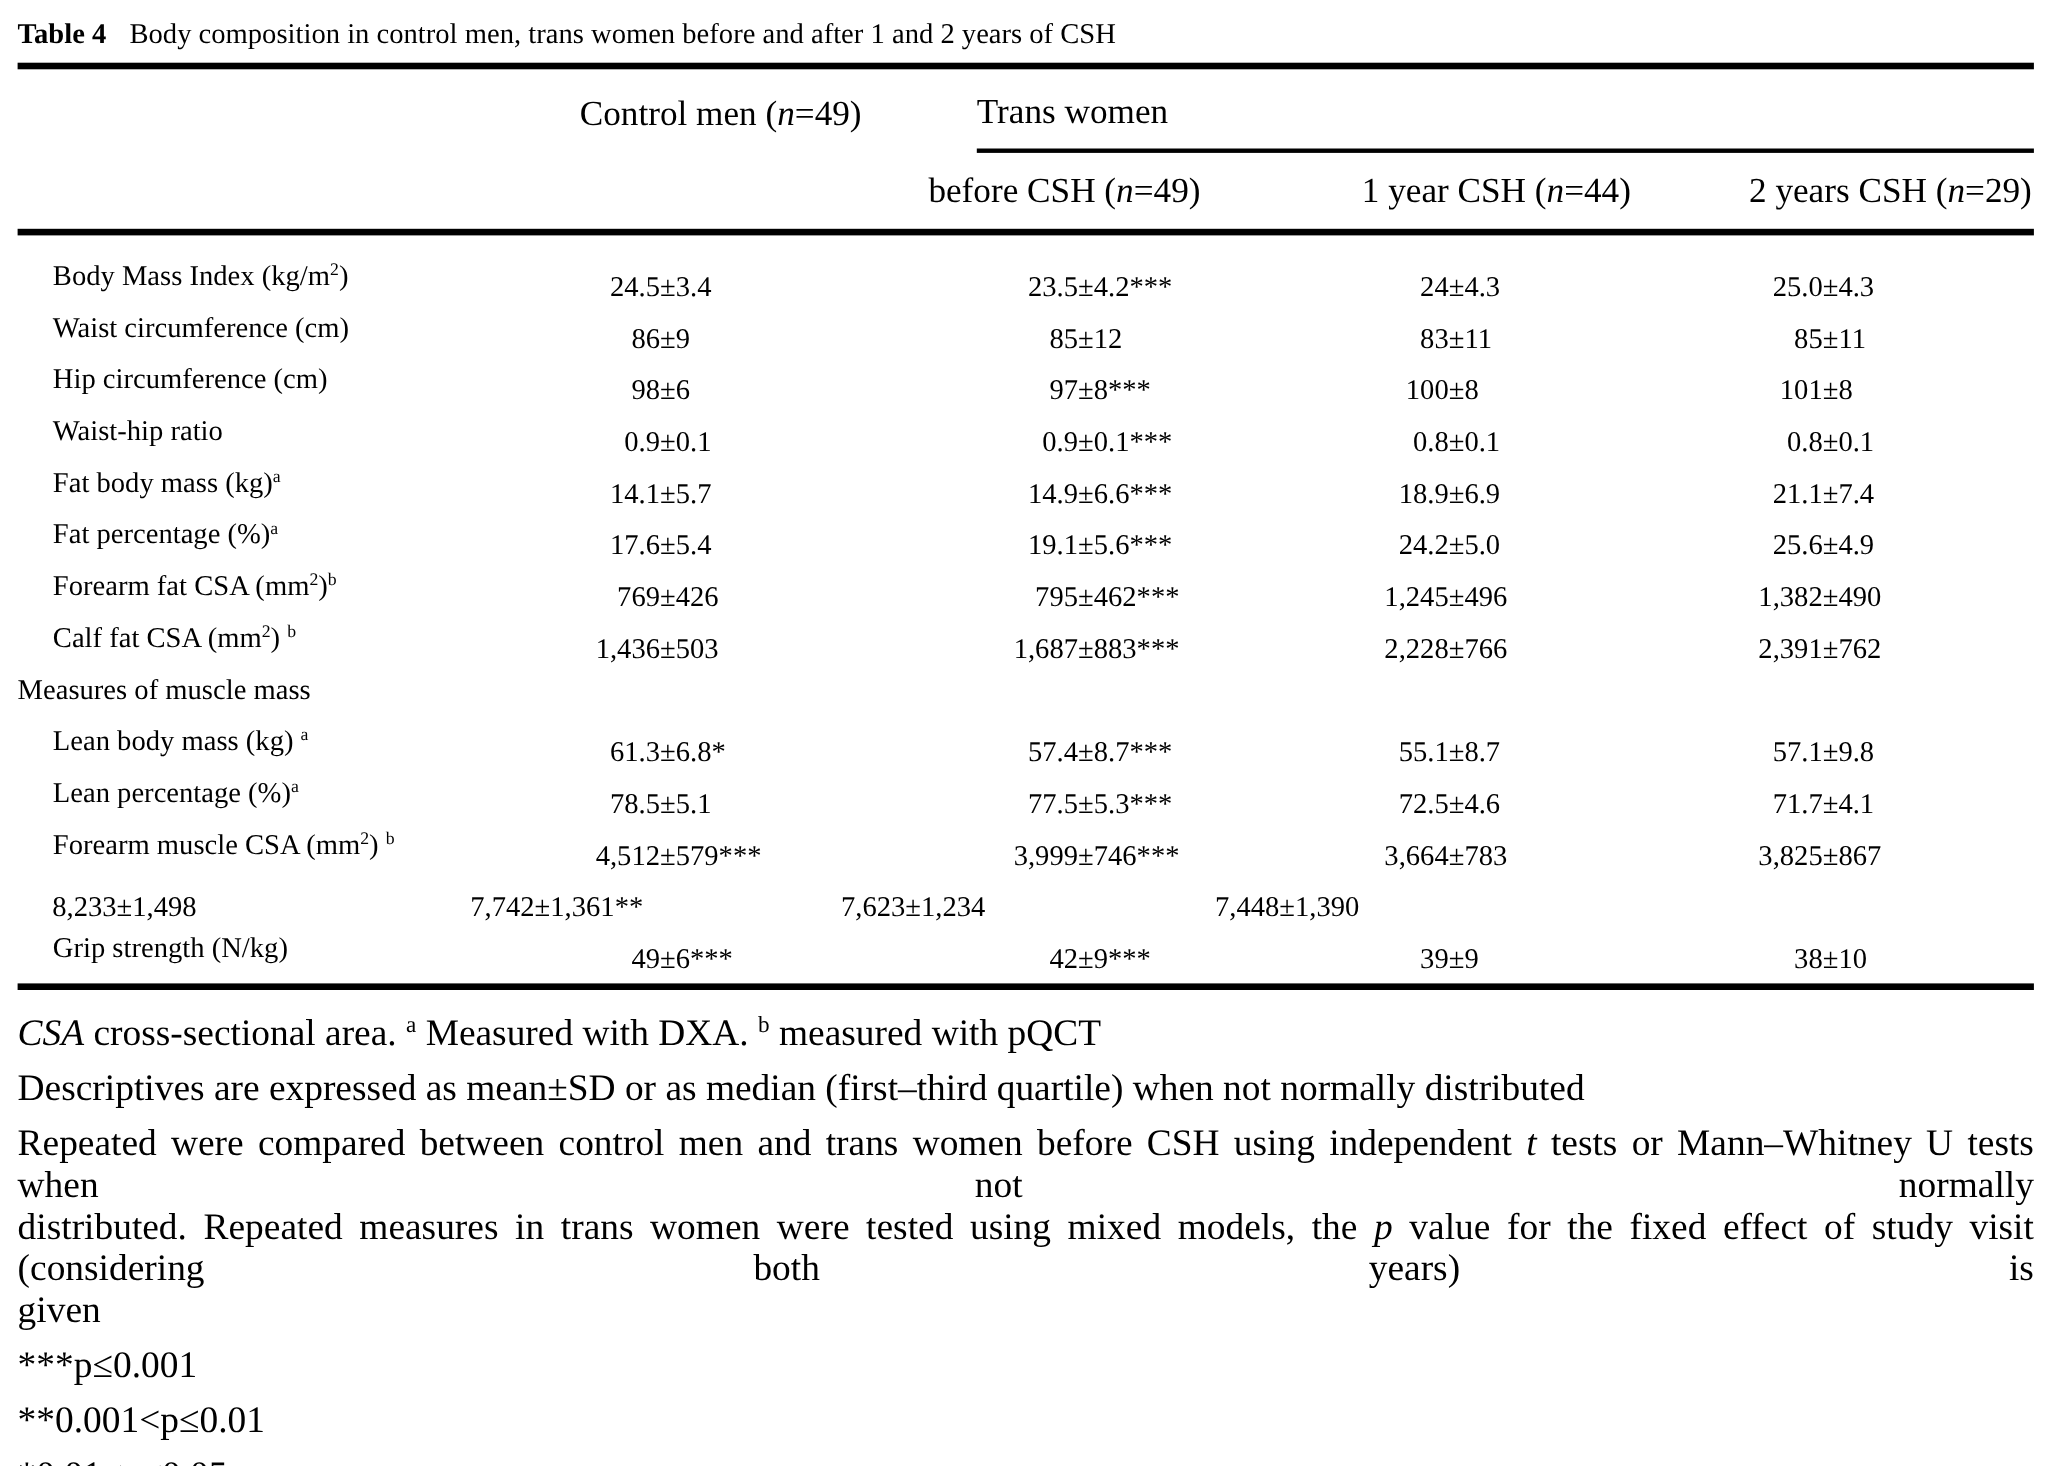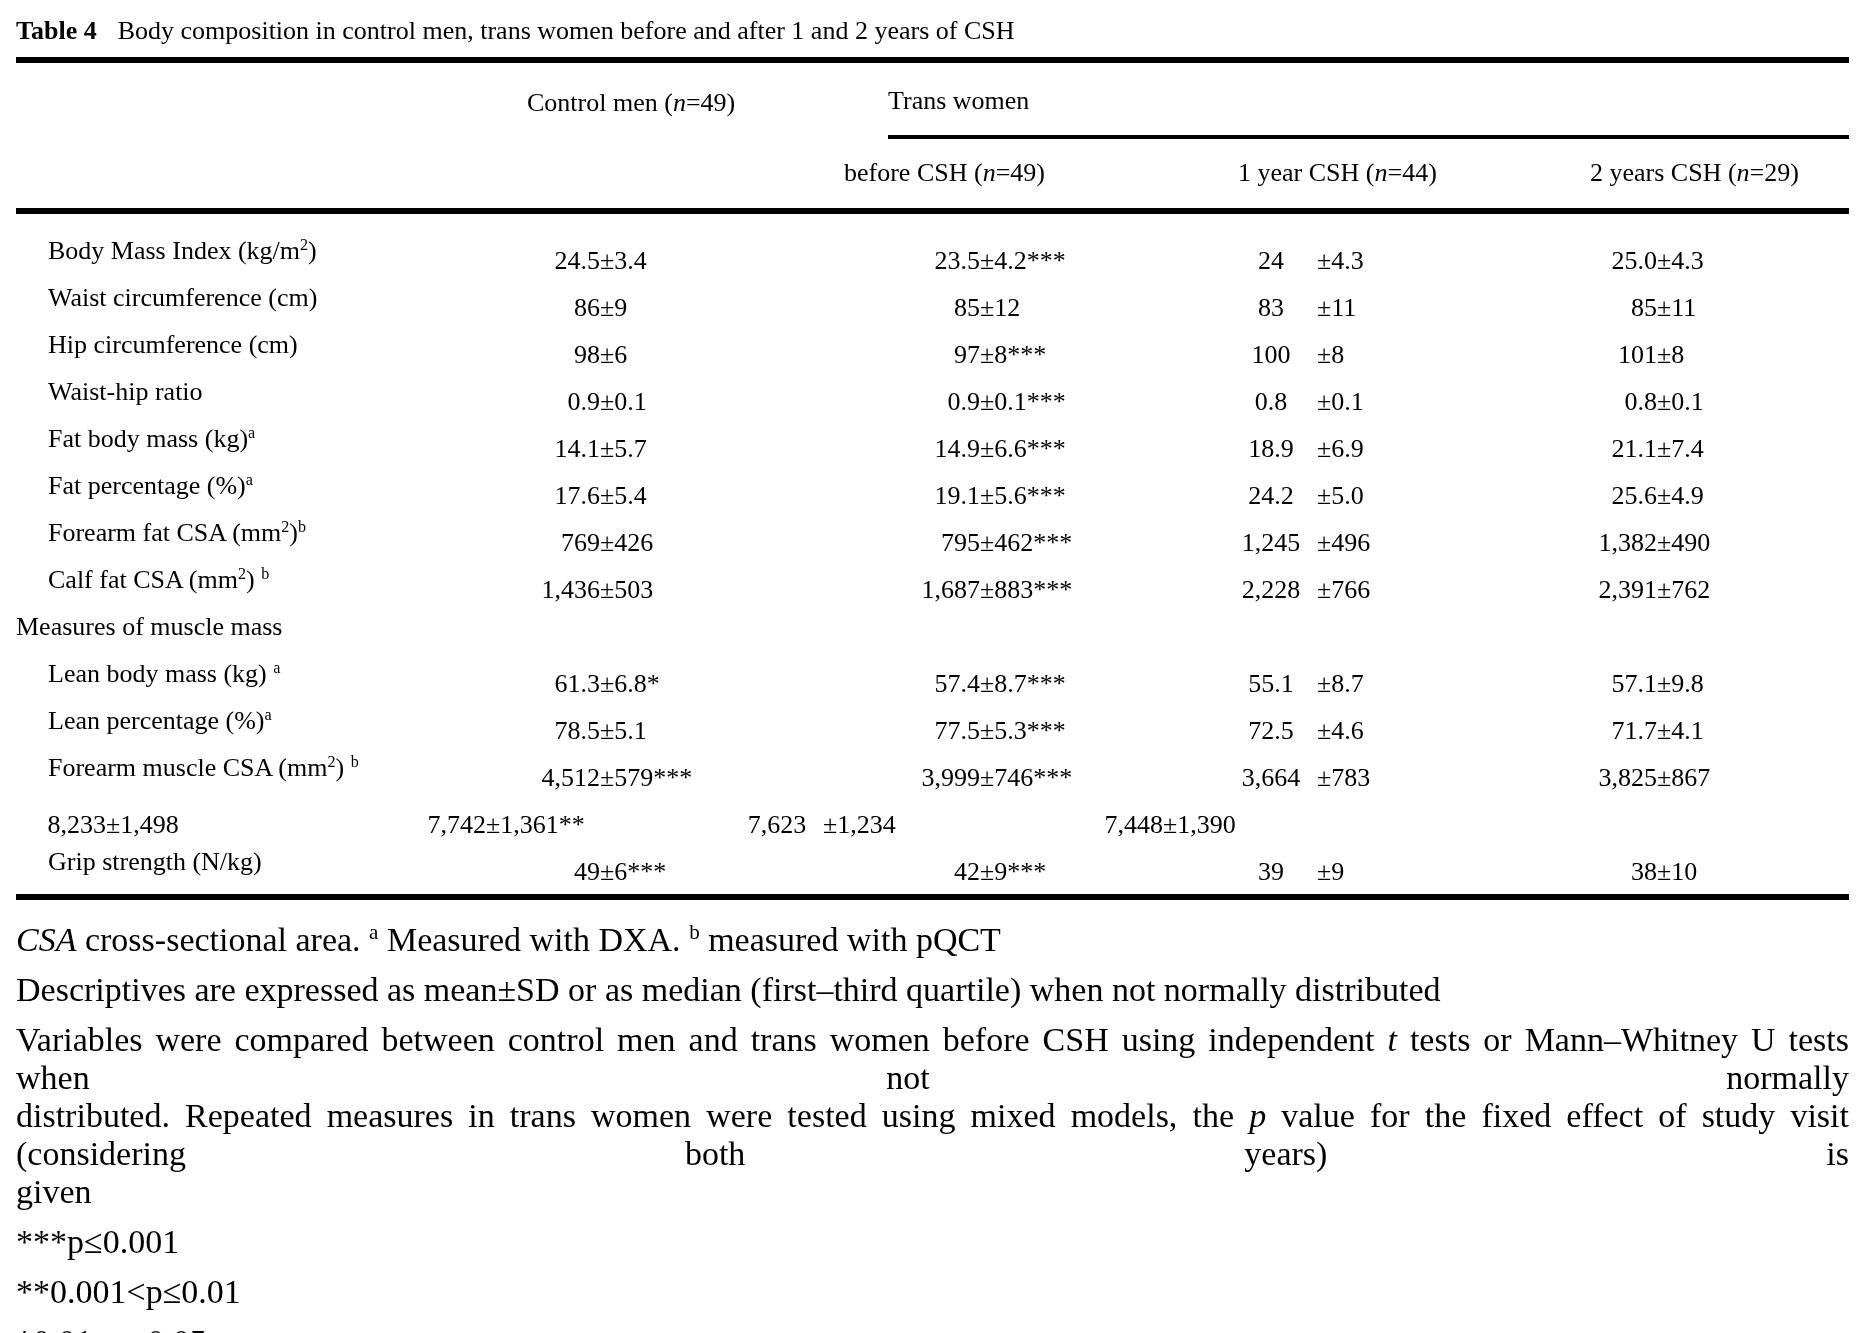--- a/index.html
+++ b/index.html
@@ -22,7 +22,7 @@
   .rule.top{ margin-top:9px; }
 
   
-  .thead{ position:relative; height:145px; font-size:26px; line-height:34px; }
+  .thead{ position:relative; height:145px; font-size:32px; line-height:34px; }
   .h-control{ position:absolute; left:511px; top:23px; white-space:nowrap; }
   .h-group{ position:absolute; left:872px; top:21px; white-space:nowrap; }
   .h-underline{ position:absolute; left:872px; top:72px; height:4px; width:calc(100% - 872px); background:#000; }

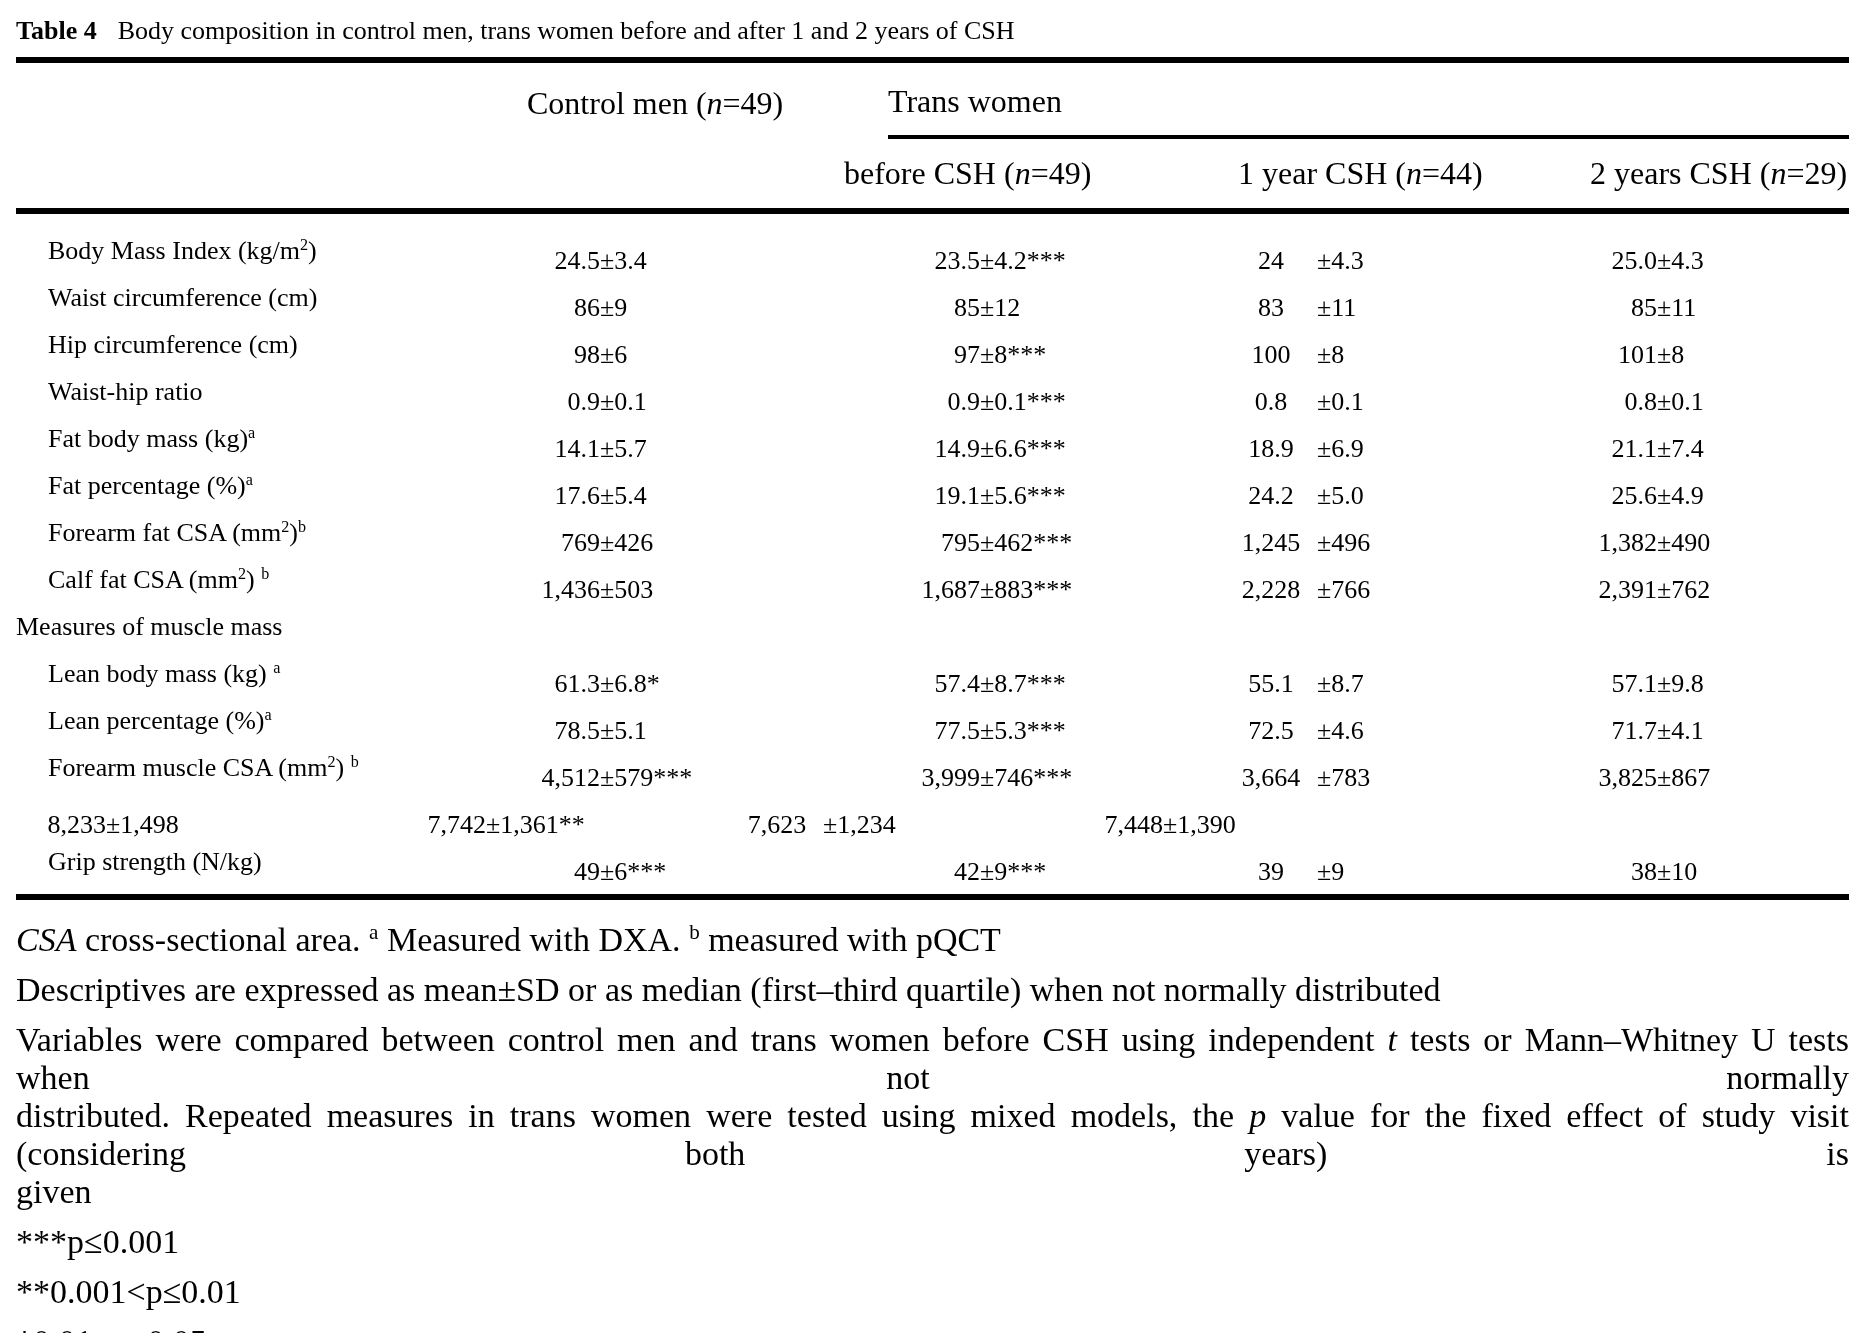--- a/index.html
+++ b/index.html
@@ -41,7 +41,7 @@
   .c1{ width:360px; } .c2{ width:355px; } .c3{ width:355px; } .c4{ width:269px; }
   .val{ display:flex;margin-top:20px; }
   .val .l{ text-align:right; flex:none; white-space:pre; }
-  .c1 .l{ width:90px; } .c2 .l{ width:110px; } .c3 .l{ width:92px;text-align:center; } .c4 .l{ width:77px; }
+  .c1 .l{ width:90px; } .c2 .l{ width:110px; } .c3 .l{ width:92px; } .c4 .l{ width:77px; }
   .val .pm{ flex:none; }
   .val .r{ text-align:left; white-space:pre; }
 

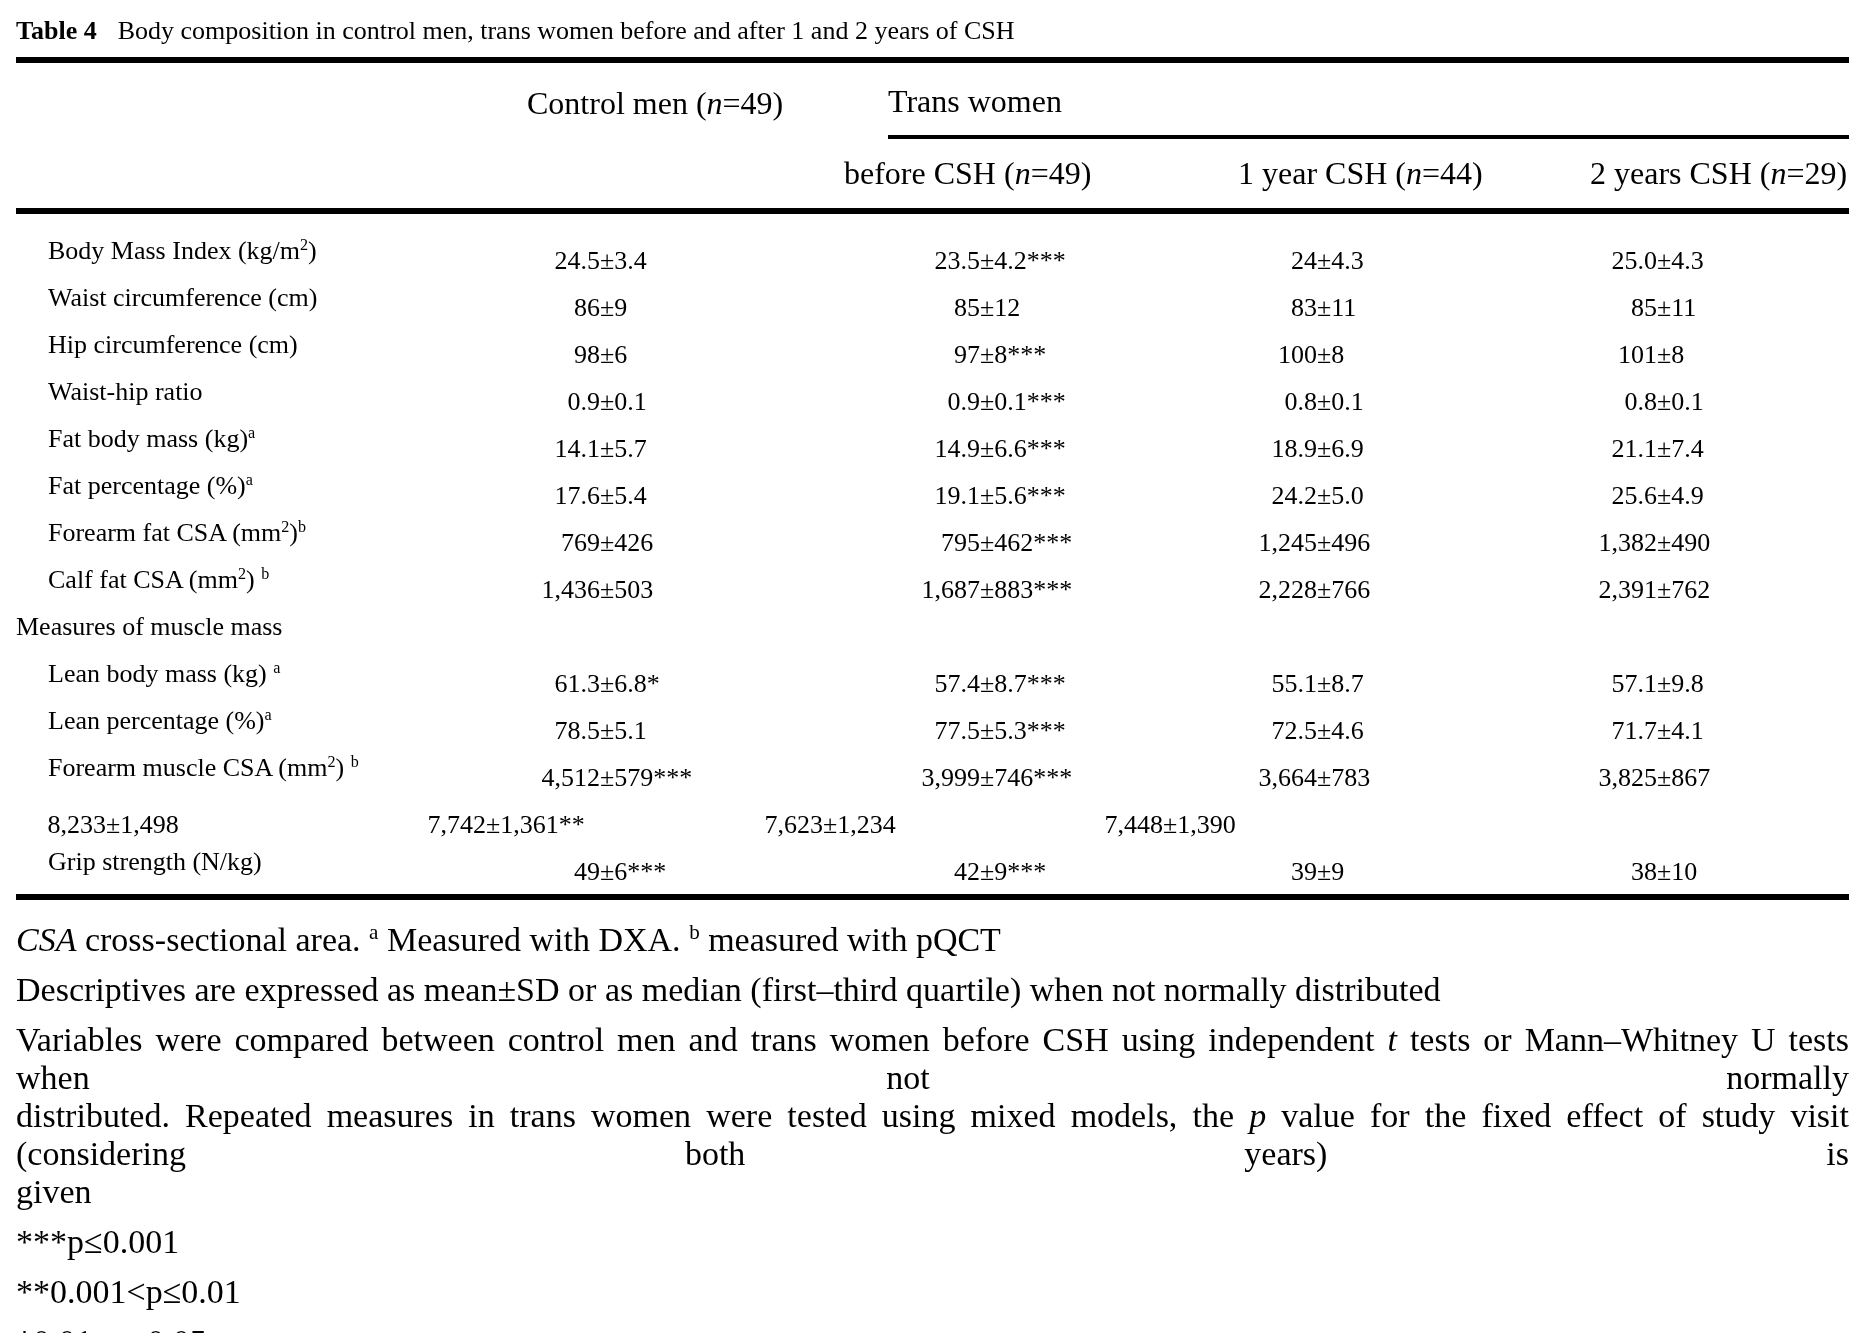--- a/index.html
+++ b/index.html
@@ -490,7 +490,7 @@
       <div class="fn"><span class="it">CSA</span><span> cross-sectional area. </span><span class="sup">a</span><span> Measured with DXA. </span><span class="sup">b</span><span> measured with pQCT</span></div>
       <div class="fn"><span>Descriptives are expressed as mean±SD or as median (first–third quartile) when not normally distributed</span></div>
       <div class="fn">
-        <span class="jline"><span>Variables were compared between control men and trans women before CSH using independent </span><span class="it">t</span><span> tests or Mann–Whitney U tests when not normally</span></span>
+        <span class="jline"><span>Repeated were compared between control men and trans women before CSH using independent </span><span class="it">t</span><span> tests or Mann–Whitney U tests when not normally</span></span>
         <span class="jline"><span>distributed. Repeated measures in trans women were tested using mixed models, the </span><span class="it">p</span><span> value for the fixed effect of study visit (considering both years) is</span></span>
         <span class="jline last"><span>given</span></span>
       </div>

